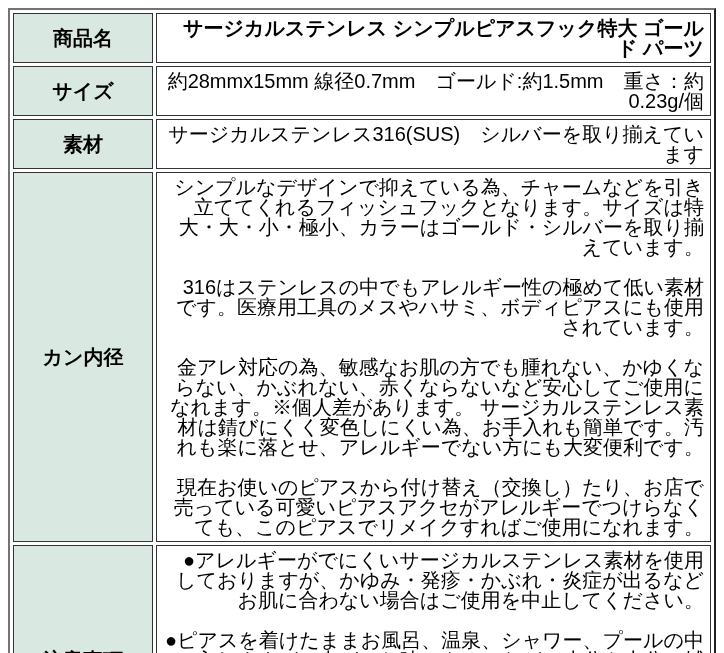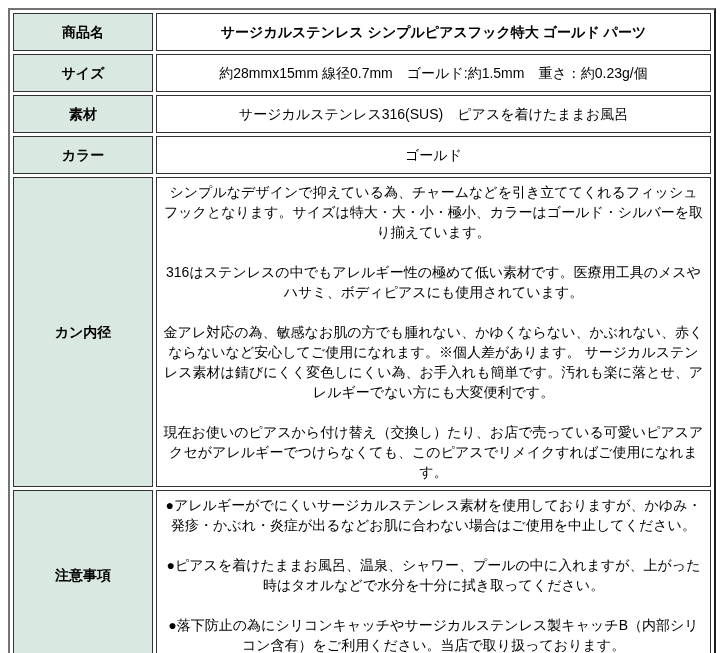--- a/index.html
+++ b/index.html
@@ -32,7 +32,7 @@
   }
   th, td {
     border: 1px solid var(--cell-border);
-    font-size: 14px;
+    font-size: 20px;
     line-height: 20px;
   }
   th.label {

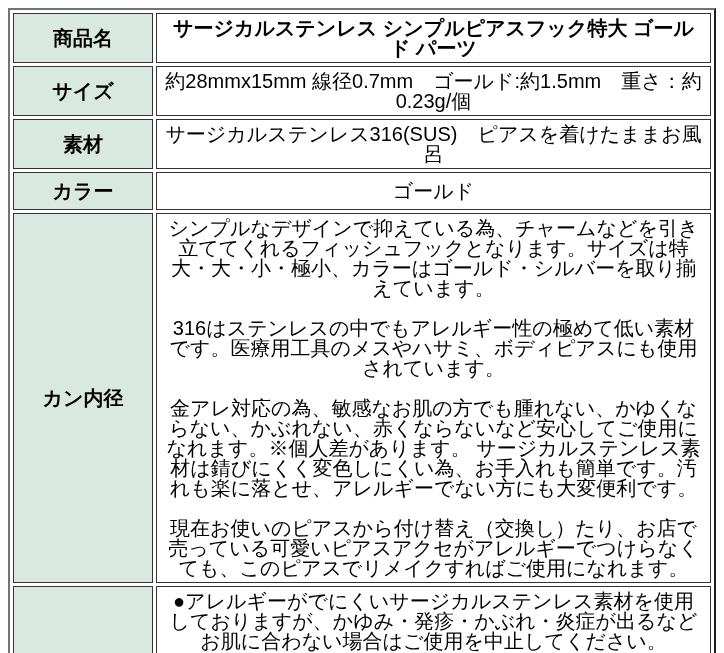--- a/index.html
+++ b/index.html
@@ -48,7 +48,7 @@
     padding: 4px 6px;
     vertical-align: middle;
     white-space: pre-wrap;
-    text-align: center;
+    text-align: right;
   }
   td.value.top { vertical-align: top; }
   td.value.bold { font-weight: bold; }

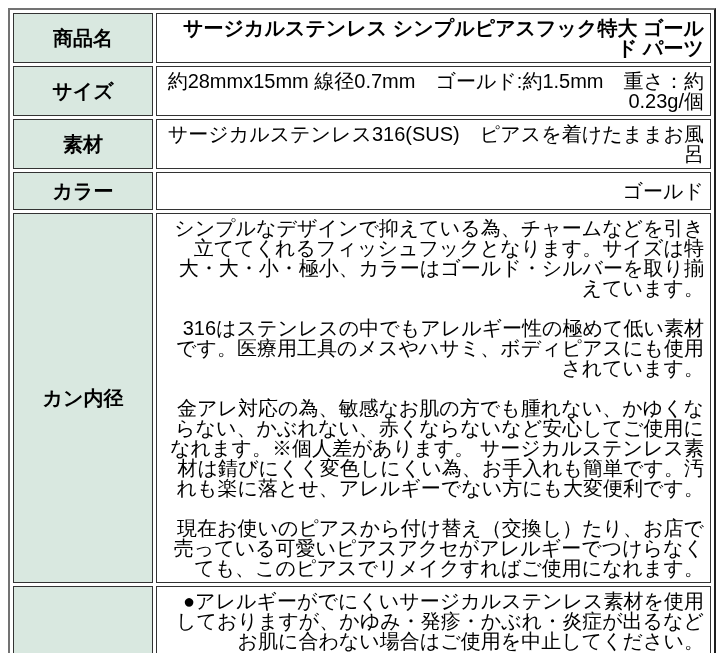--- a/index.html
+++ b/index.html
@@ -69,7 +69,7 @@
     </tr>
     <tr class="single">
       <th class="label">素材</th>
-      <td class="value">サージカルステンレス316(SUS)　ピアスを着けたままお風呂</td>
+      <td class="value">サージカルステンレス316(SUS)　シルバーを取り揃えています</td>
     </tr>
     <tr class="single">
       <th class="label">カラー</th>

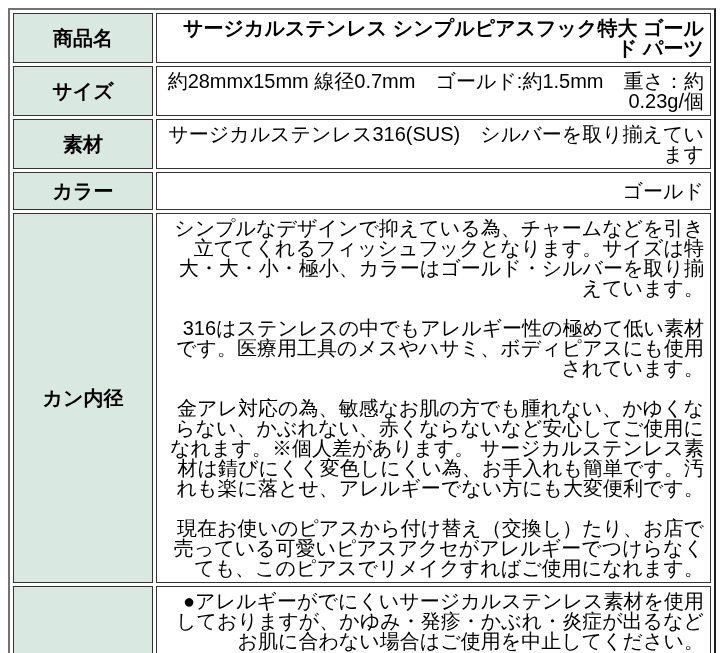--- a/index.html
+++ b/index.html
@@ -71,10 +71,6 @@
       <th class="label">素材</th>
       <td class="value">サージカルステンレス316(SUS)　シルバーを取り揃えています</td>
     </tr>
-    <tr class="single">
-      <th class="label">カラー</th>
-      <td class="value">ゴールド</td>
-    </tr>
     <tr>
       <th class="label">カン内径</th>
       <td class="value top">シンプルなデザインで抑えている為、チャームなどを引き立ててくれるフィッシュフックとなります。サイズは特大・大・小・極小、カラーはゴールド・シルバーを取り揃えています。

